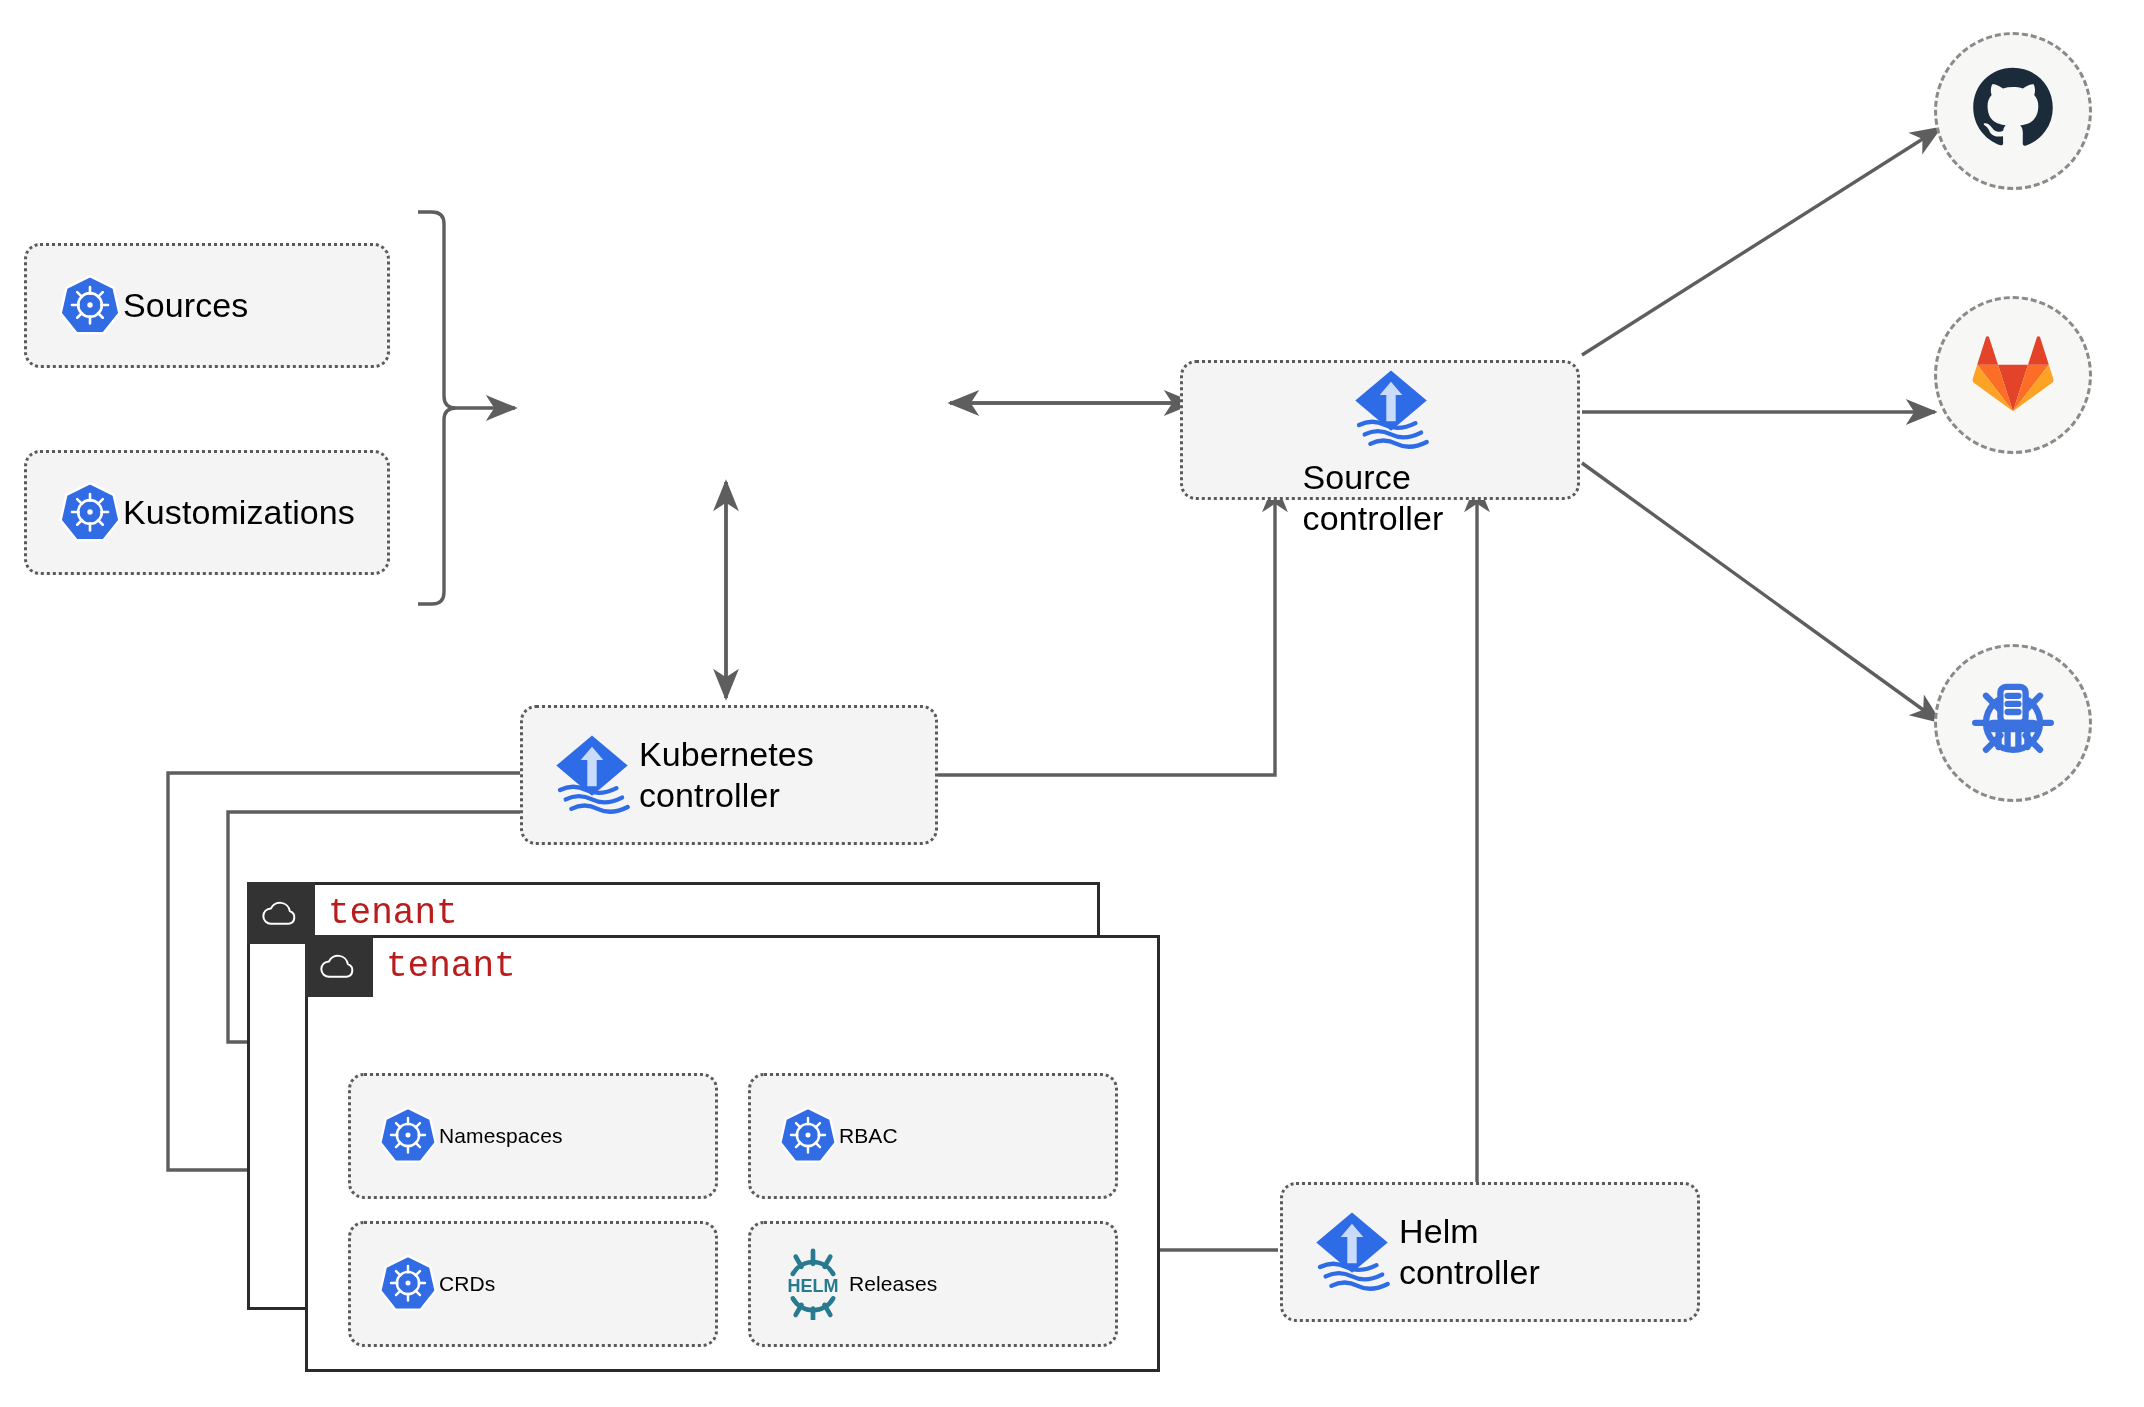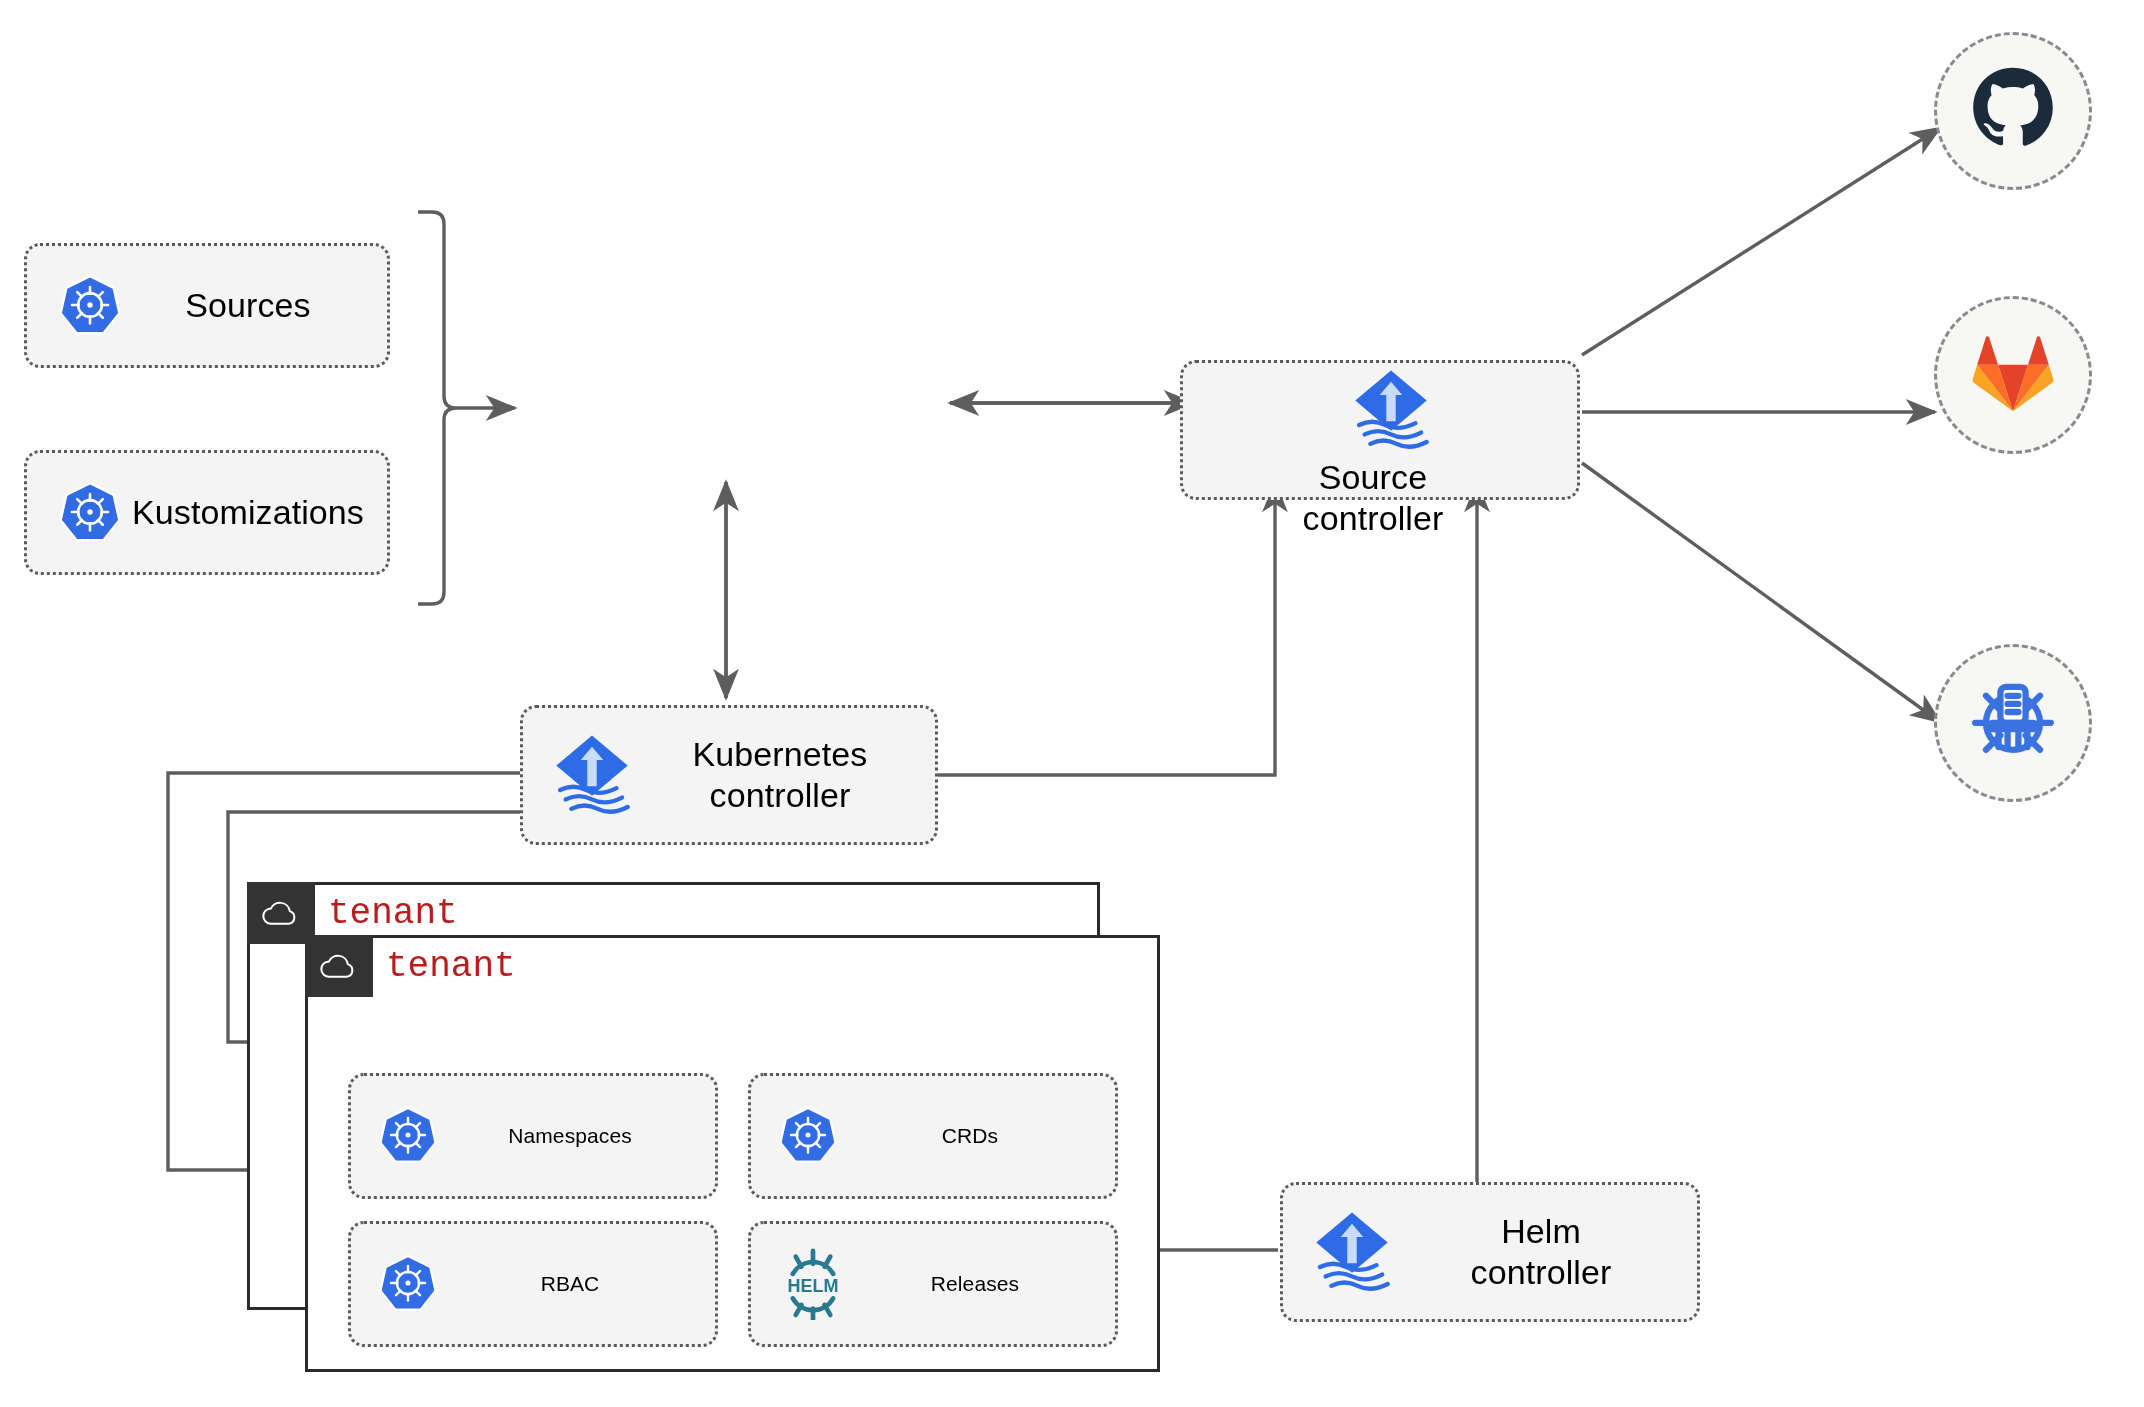--- a/index.html
+++ b/index.html
@@ -18,7 +18,7 @@
   }
   .node .ico{flex:0 0 auto;display:flex;align-items:center;justify-content:center;}
   .node .lbl{
-    flex:1 1 auto;text-align:center;color:#000;
+    flex:1 1 auto;color:#000;
     font-size:34px;line-height:1.22;letter-spacing:.1px;
     padding-right:14px;white-space:pre-line;
   }

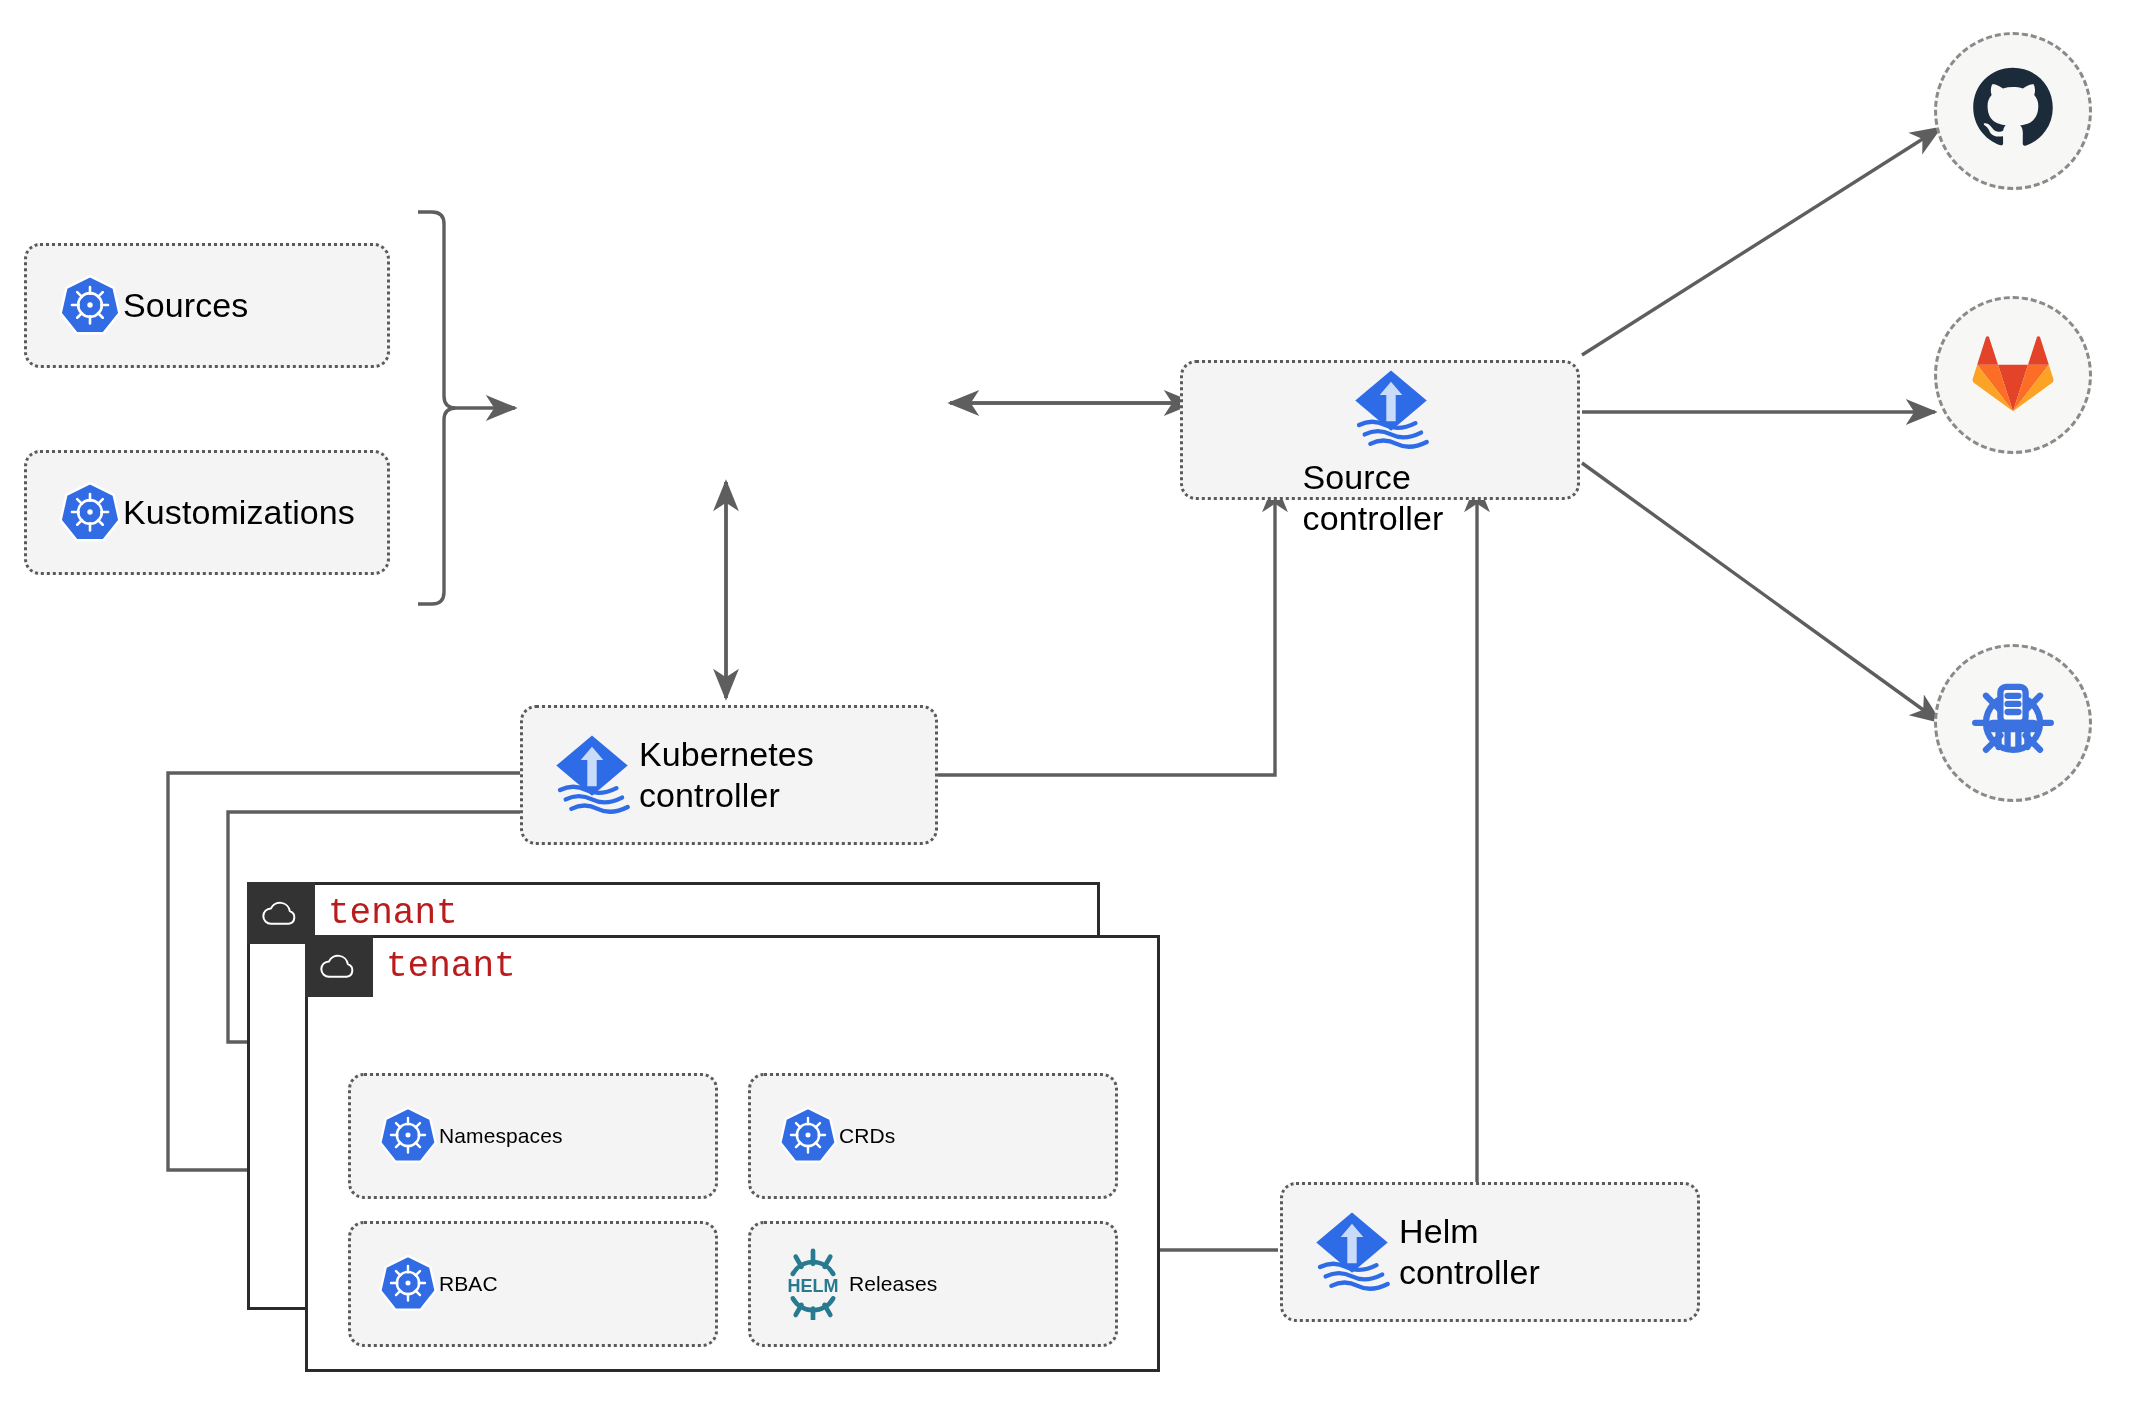--- a/index.html
+++ b/index.html
@@ -290,7 +290,7 @@
             </g>
           </svg>
         </span>
-        <span class="lbl">CRDs</span>
+        <span class="lbl">RBAC</span>
       </div>
 
       <div class="node small">
@@ -311,7 +311,7 @@
             </g>
           </svg>
         </span>
-        <span class="lbl">RBAC</span>
+        <span class="lbl">CRDs</span>
       </div>
 
       <div class="node small">

